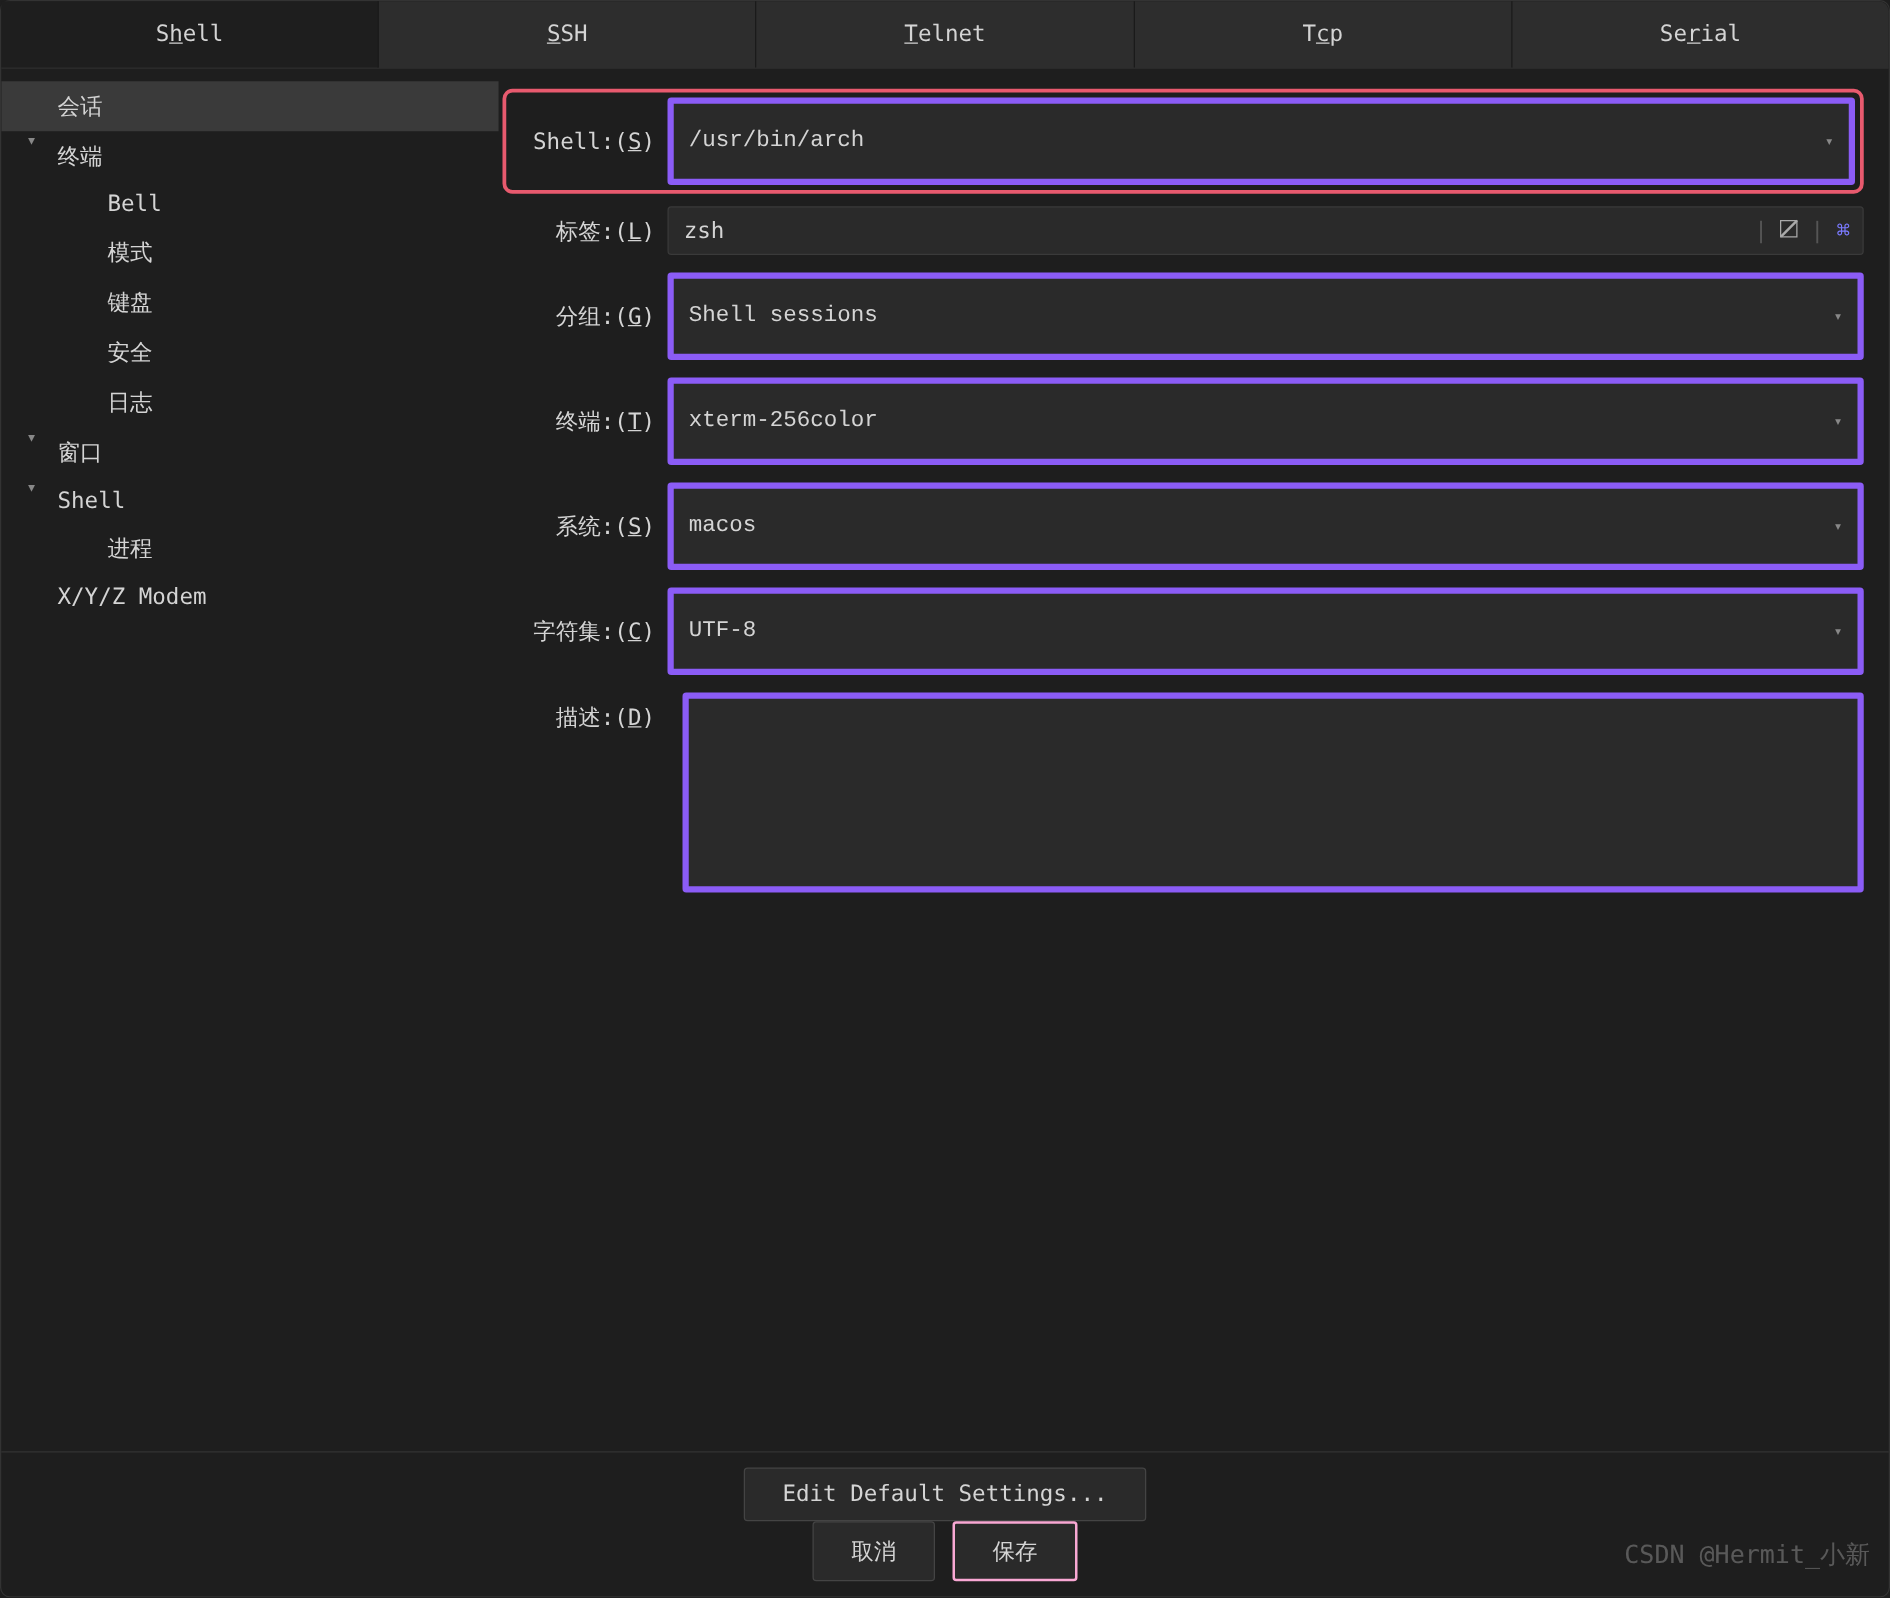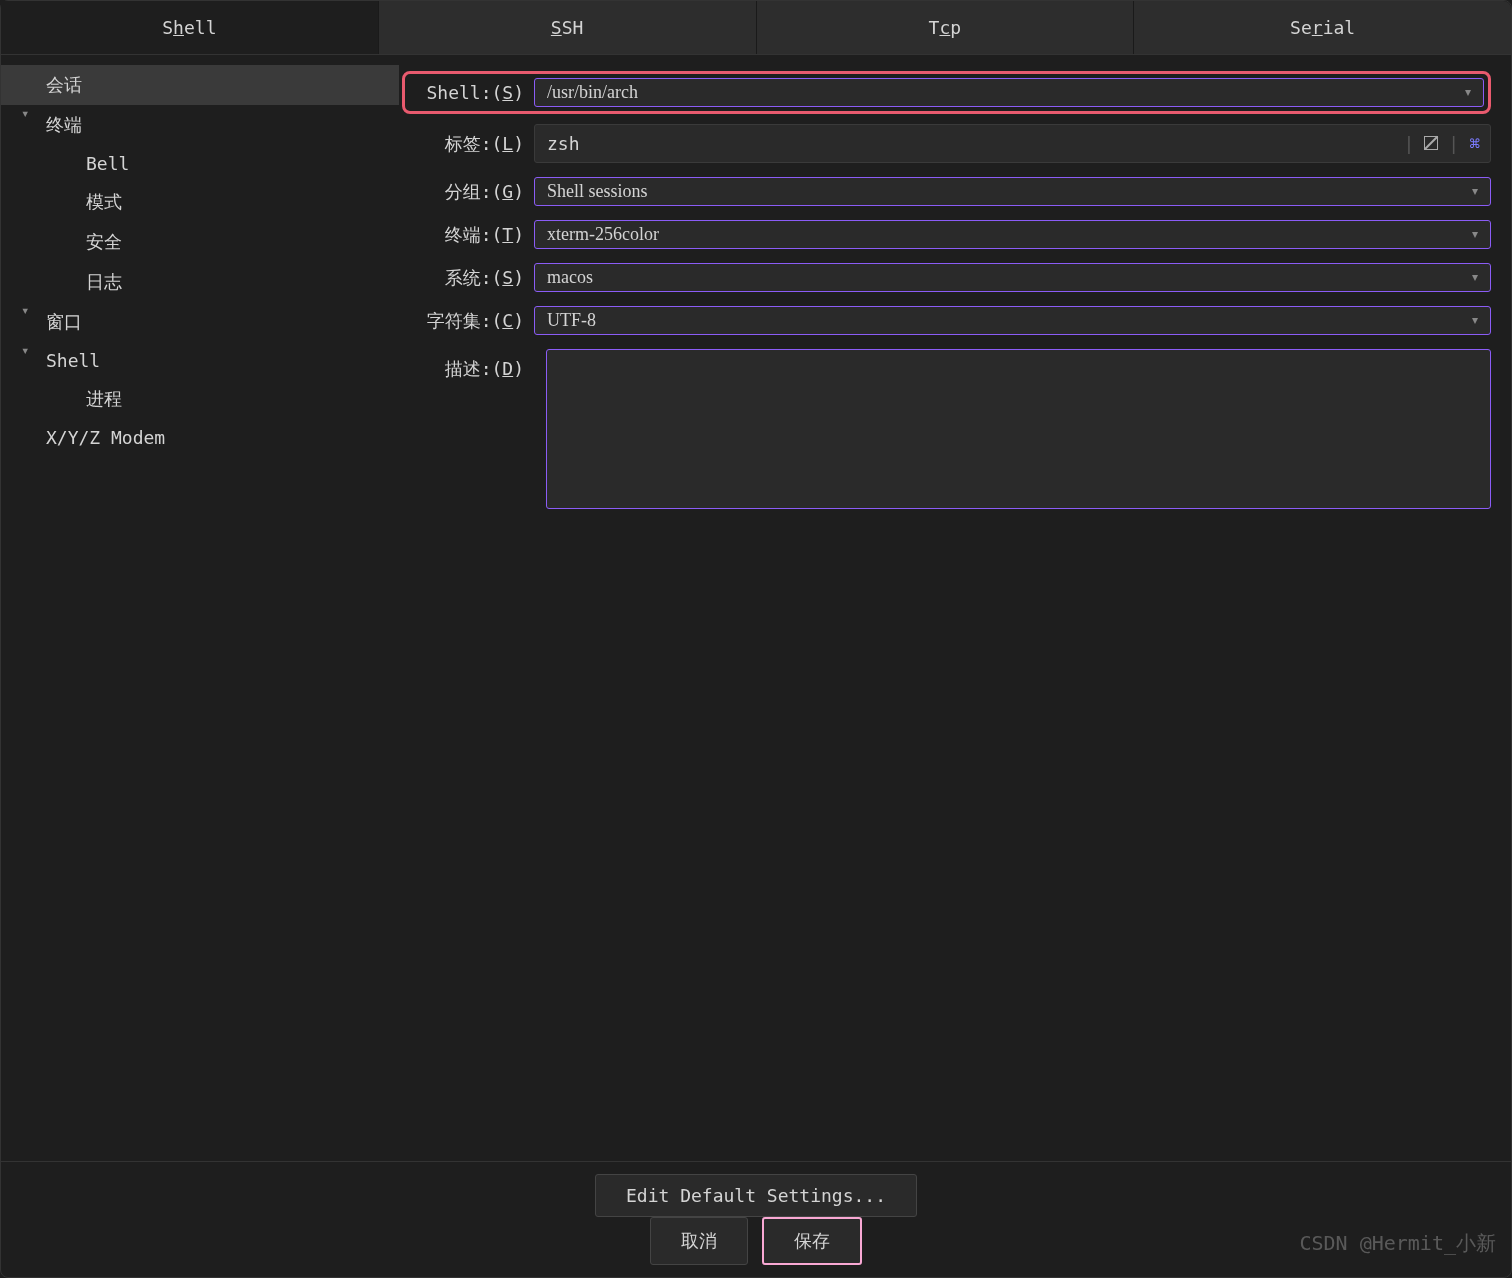--- a/index.html
+++ b/index.html
@@ -233,6 +233,7 @@
   <div class="tabs">
     <div class="tab active"><span>S</span><span class="underline">h</span><span>ell</span></div>
     <div class="tab"><span></span><span class="underline">S</span><span>SH</span></div>
+    <div class="tab"><span></span><span class="underline">T</span><span>elnet</span></div>
     <div class="tab"><span>T</span><span class="underline">c</span><span>p</span></div>
     <div class="tab"><span>Se</span><span class="underline">r</span><span>ial</span></div>
   </div>

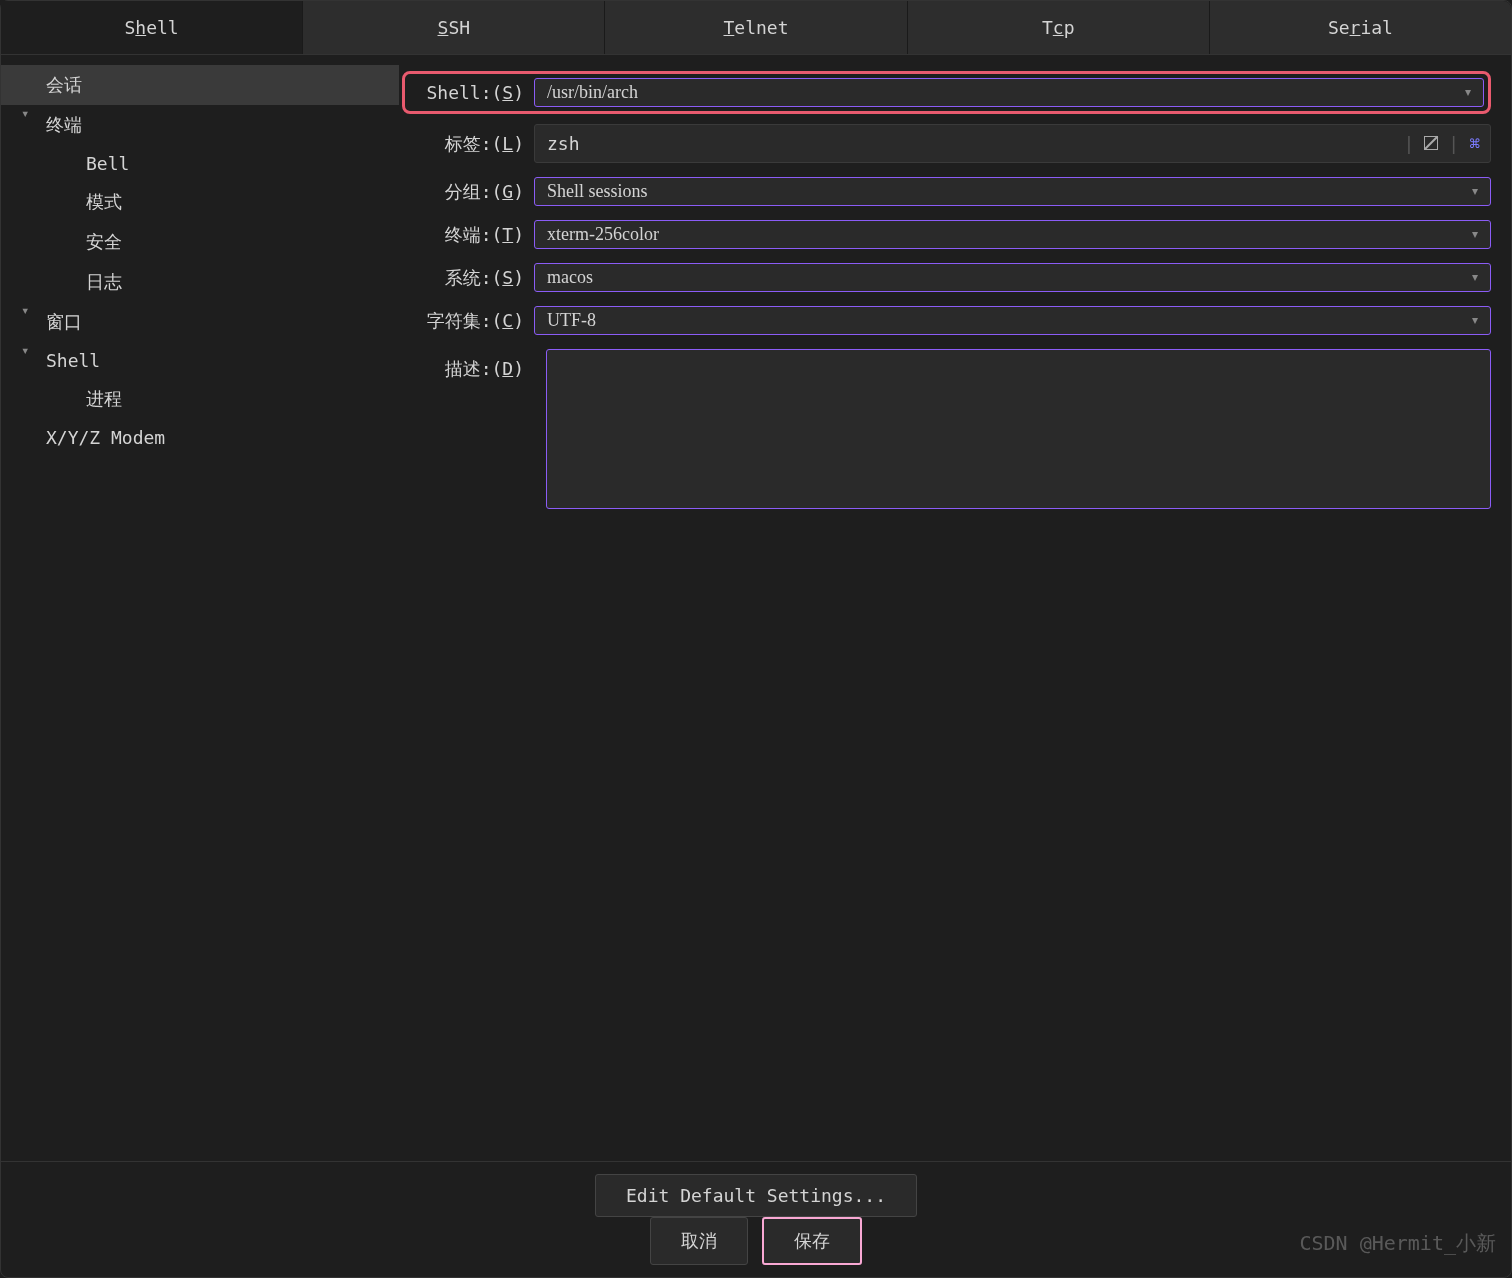--- a/index.html
+++ b/index.html
@@ -114,10 +114,10 @@
     .form-input, .form-select, .form-textarea {
       flex: 1;
       background: #2a2a2a;
-      border: 1px solid #8b5cf6;
-      color: #d4d4d4;
-      padding: 3px 12px;
-      font-family: Liberation Serif, serif;
+      border: 5px solid #8b5cf6;
+      color: #d4d4d4;
+      padding: 20px 12px;
+      font-family: Liberation Mono, monospace;
       font-size: inherit;
       border-radius: 3px;
       position: relative;

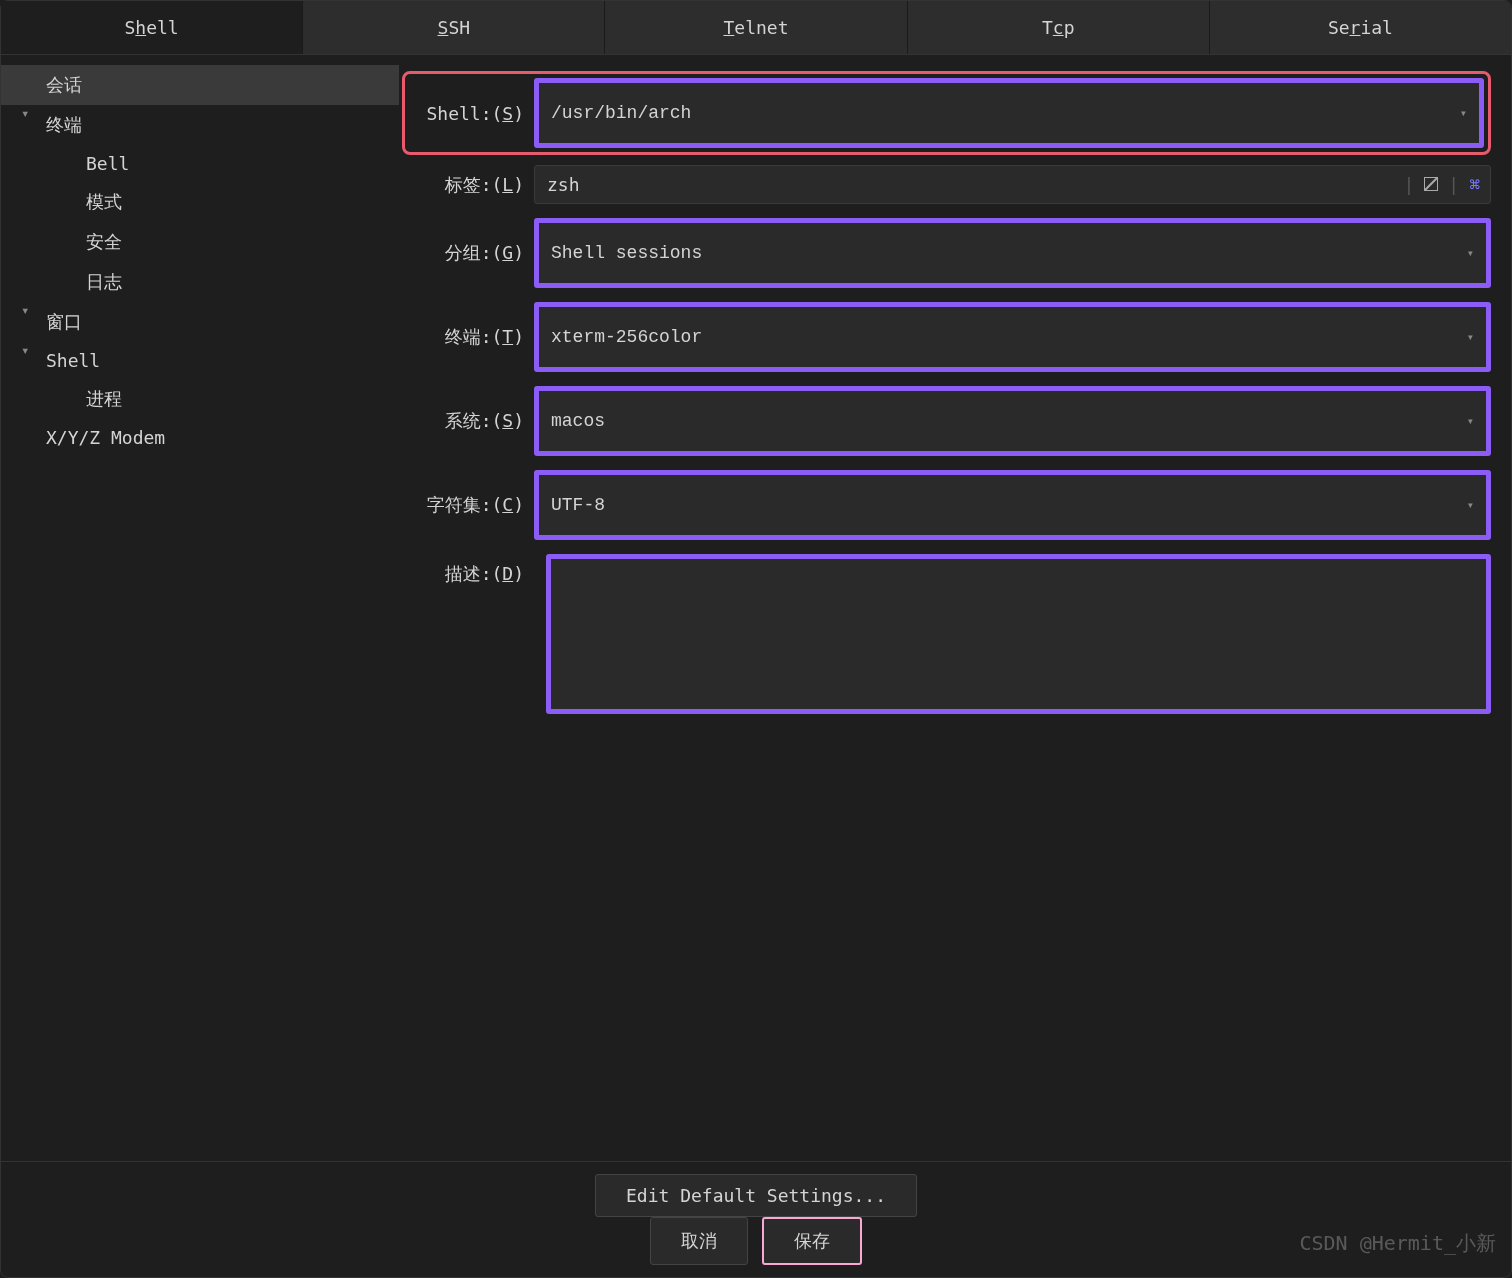--- a/index.html
+++ b/index.html
@@ -263,6 +263,11 @@
         </div>
       <div class="tree-item-wrap">
           <div class="tree-item level-2">
+            <span>键盘</span>
+          </div>
+        </div>
+      <div class="tree-item-wrap">
+          <div class="tree-item level-2">
             <span>安全</span>
           </div>
         </div>

